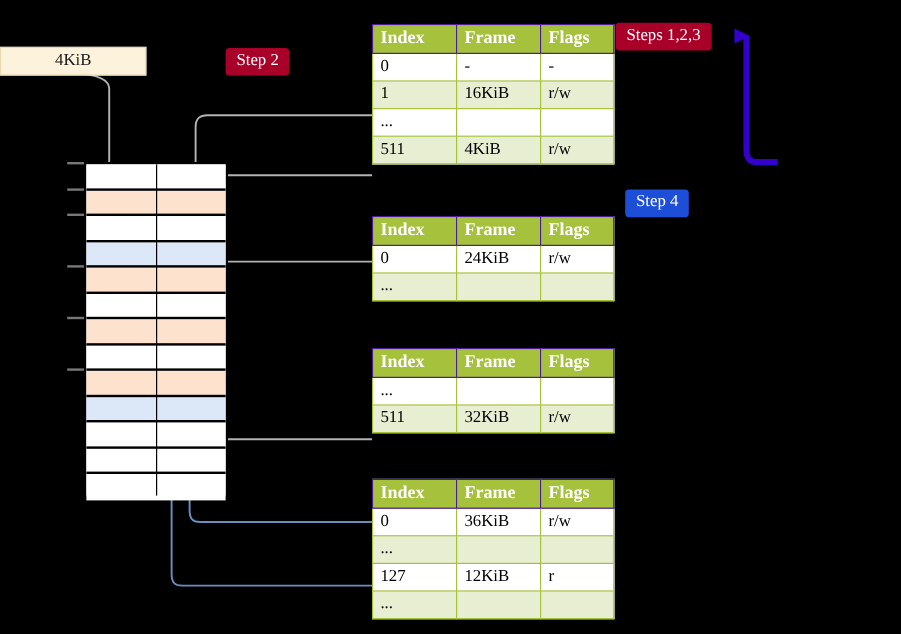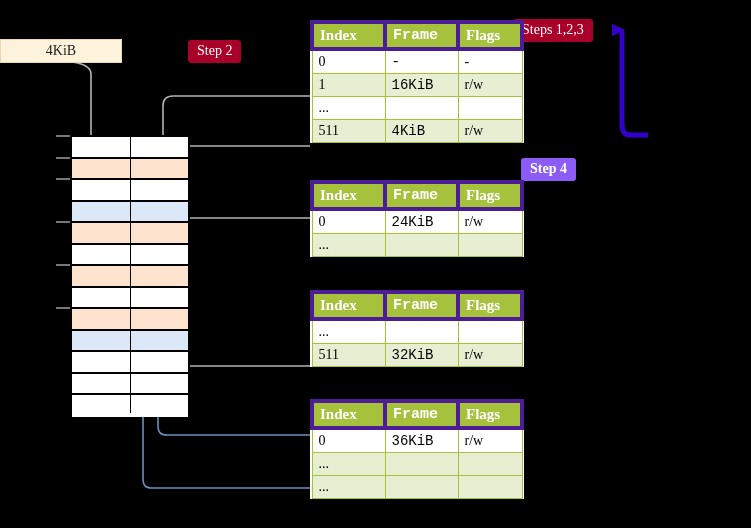--- a/index.html
+++ b/index.html
@@ -36,7 +36,7 @@
       font-family:"Liberation Serif",serif;font-size:14px;color:#000;
       table-layout:fixed;}
   .pt th{background:#a6c13c;color:#fff;font-weight:bold;font-size:15px;
-         text-align:left;padding:3px 6px;border:4px solid #4c1d95;
+         text-align:left;padding:3px 6px;border:1px solid #4c1d95;
          font-family:"Liberation Serif",serif;}
   .pt td{padding:3px 6px;border:1px solid #a6c13c;height:15px;
          vertical-align:middle;color:#000;}

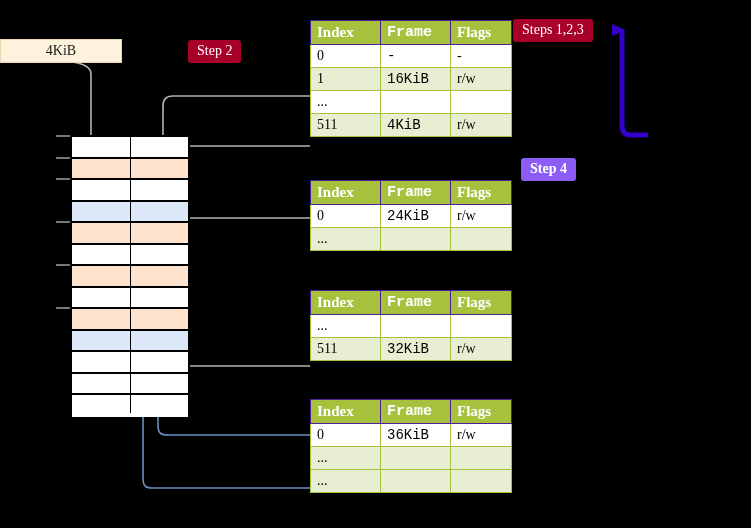--- a/index.html
+++ b/index.html
@@ -44,7 +44,7 @@
   .pt tr.even td{background:#e7eed2;}
   .pt td.hl{background:#ffff99;}
   .pt .c-index{width:57px;}
-  .pt .c-frame{width:57px;font-family:Liberation Mono, monospace;}
+  .pt .c-frame{width:57px;}
   .pt .c-flags{width:48px;}
 
   

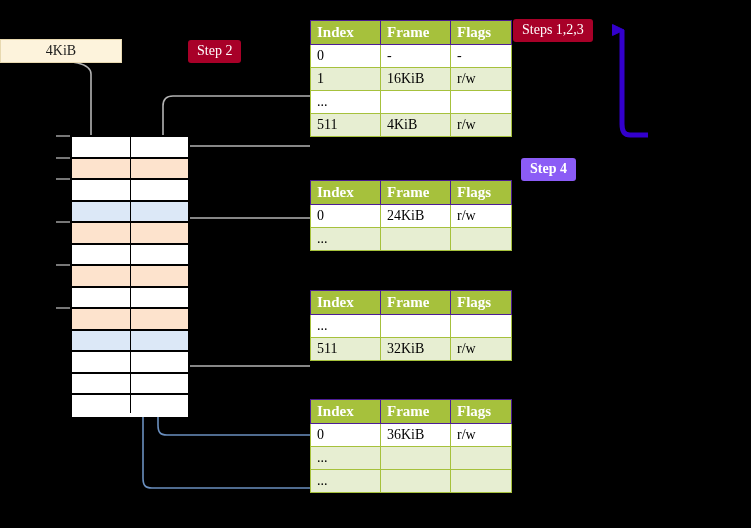--- a/index.html
+++ b/index.html
@@ -99,7 +99,7 @@
   <div class="badge red" style="left: 513px; top: 19px; background: rgb(168, 0, 40);">
     <span>Steps 1,2,3</span>
   </div>
-  <div class="badge red" style="left: 521px; top: 158px; background: #8b5cf6; font-weight: bold;">
+  <div class="badge red" style="left: 521px; top: 158px; background: #1d4ed8;">
     <span>Step 4</span>
   </div>
 

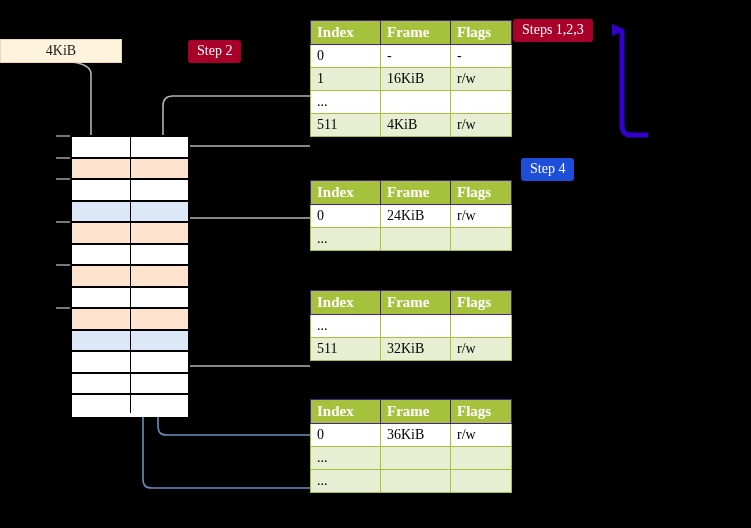--- a/index.html
+++ b/index.html
@@ -220,6 +220,11 @@
           <td class="c-frame"></td>
           <td class="c-flags"></td>
         </tr>
+        <tr class="odd">
+          <td class="c-index">127</td>
+          <td class="c-frame">12KiB</td>
+          <td class="c-flags">r</td>
+        </tr>
         <tr class="even">
           <td class="c-index">...</td>
           <td class="c-frame"></td>

